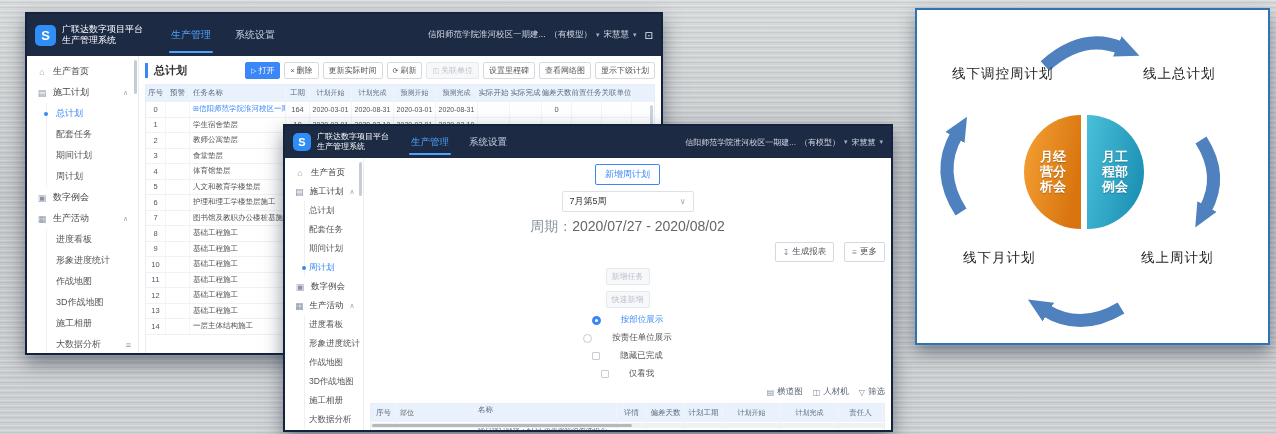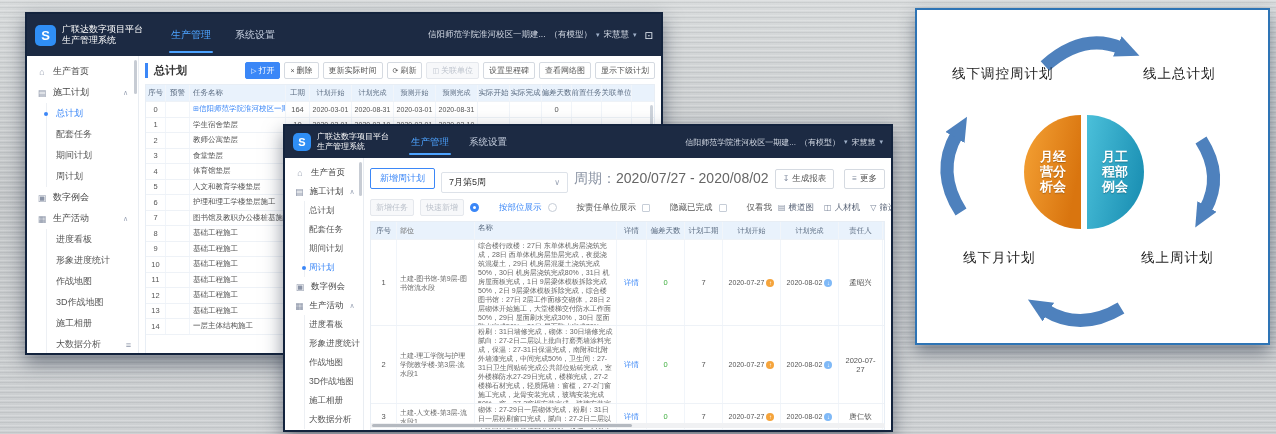--- a/index.html
+++ b/index.html
@@ -68,7 +68,7 @@
   .tbl .tscroll{ position:absolute; top:20px; right:1px; width:3px; height:26px; border-radius:2px; background:#cdd3db; }
   
   .w2main{ flex:1; min-width:0; padding:6px 6px 0; display:flex; flex-direction:column; position:relative; }
-  .bar{ display:flex; align-items:center; gap:6px; }
+  .bar{ display:flex; align-items:center; gap:6px;flex-direction:column; }
   .bar1{ margin-bottom:6px; }
   .bar2{ margin-bottom:5px; }
   .btn-outline{ font-size:9px; color:#3b87f7; border:1px solid #3b87f7; background:#fff; border-radius:2px; padding:3px 9px; white-space:nowrap; }

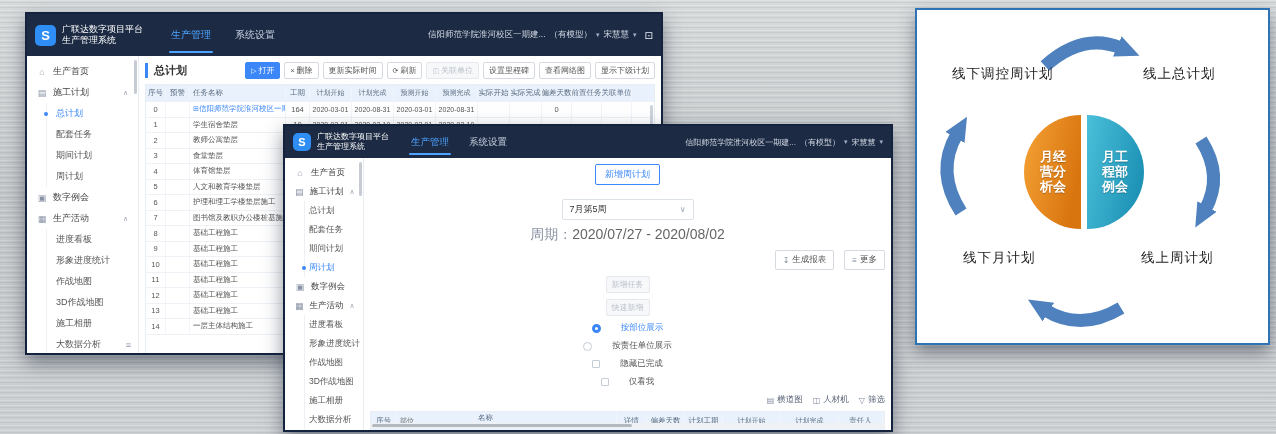--- a/index.html
+++ b/index.html
@@ -73,7 +73,7 @@
   .bar2{ margin-bottom:5px; }
   .btn-outline{ font-size:9px; color:#3b87f7; border:1px solid #3b87f7; background:#fff; border-radius:2px; padding:3px 9px; white-space:nowrap; }
   .select{ width:132px; border:1px solid #dde2e9; border-radius:2px; font-size:9px; color:#333;
-           padding:3px 7px; display:flex; align-items:center; justify-content:space-between;margin-top:8px; }
+           padding:3px 7px; display:flex; align-items:center; justify-content:space-between; }
   .select .cd{ font-style:normal; color:#9aa3b5; font-size:8px; }
   .period{ font-size:14px; color:#8a93a3; white-space:nowrap; }
   .period b{ font-weight:normal; color:#666; }

